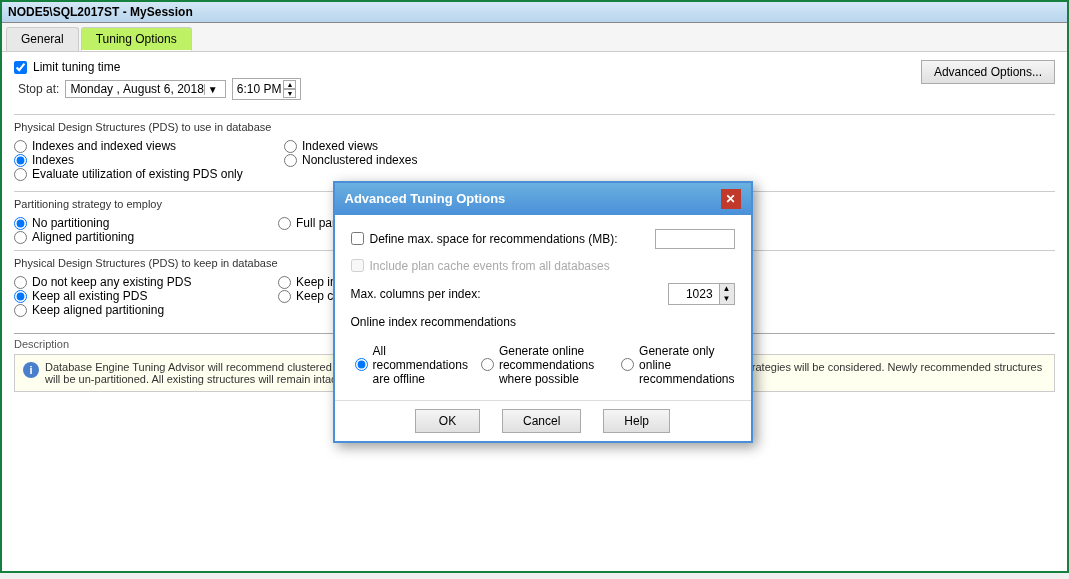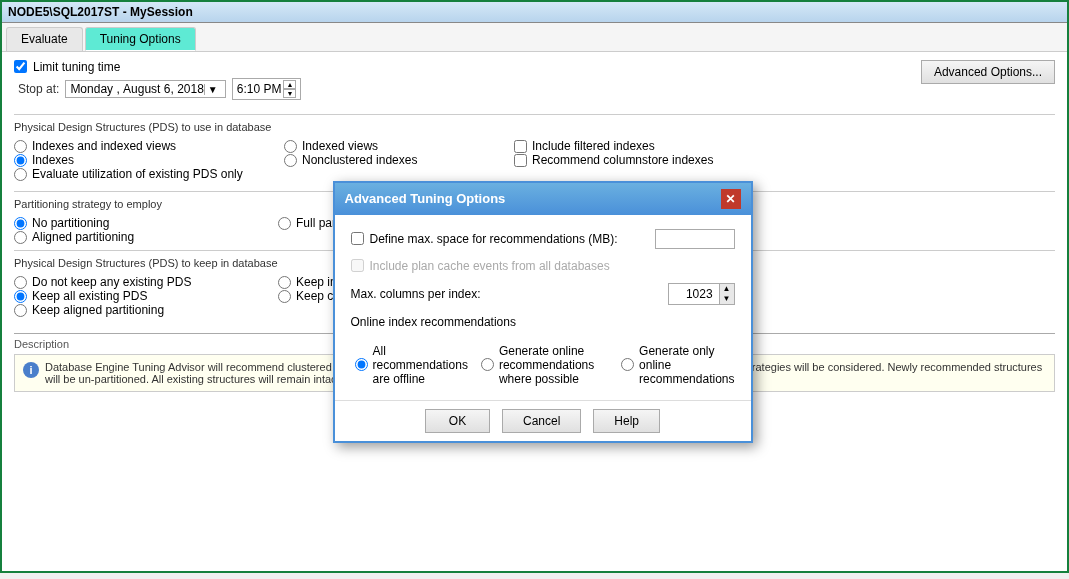--- a/index.html
+++ b/index.html
@@ -312,7 +312,7 @@
   </div>
 
   <div class="tabs-row">
-    <div class="tab">Evaluate</div>
+    <div class="tab">General</div>
     <div class="tab active">Tuning Options</div>
   </div>
 

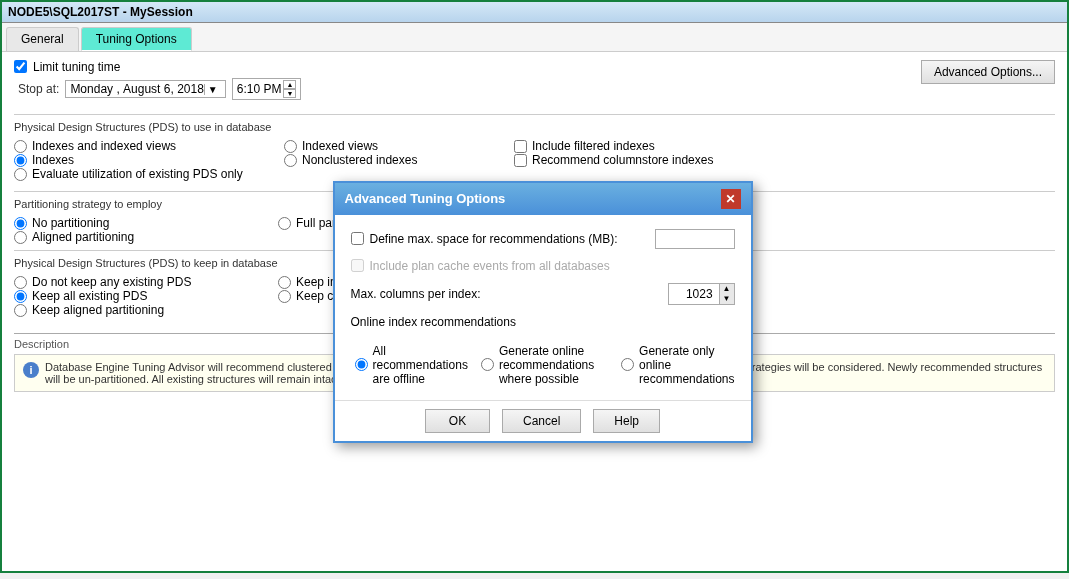--- a/index.html
+++ b/index.html
@@ -46,7 +46,7 @@
       border-radius: 3px 3px 0 0;
     }
     .tab.active {
-      background: #5eead4;
+      background: #bef264;
       border-bottom: 1px solid #fff;
       font-weight: normal;
     }

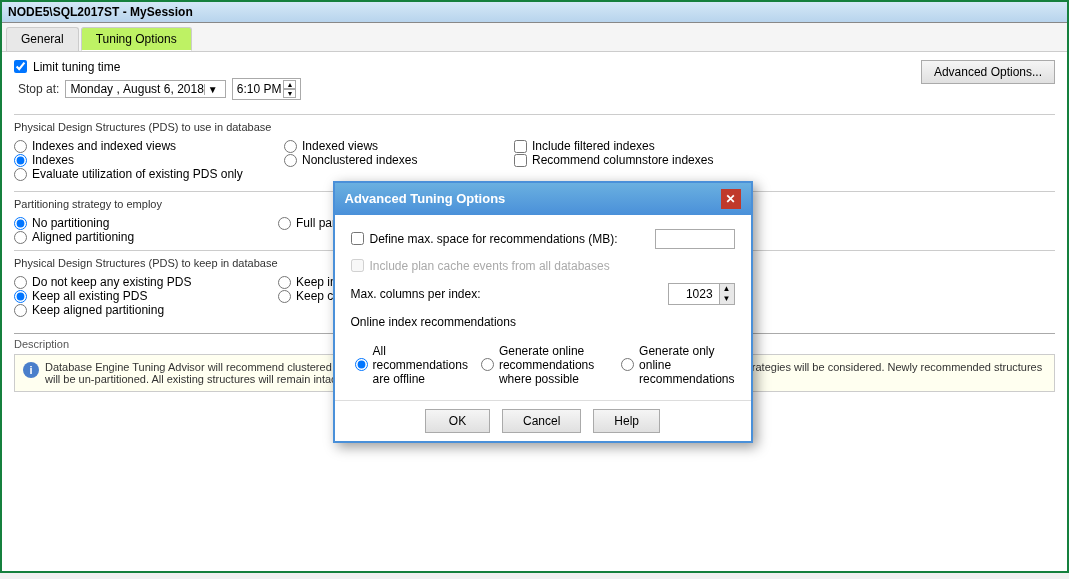--- a/index.html
+++ b/index.html
@@ -68,7 +68,7 @@
     .left-section { display: flex; flex-direction: column; gap: 4px; }
     .checkbox-row {
       display: flex;
-      align-items: flex-start;
+      align-items: center;
       gap: 6px;
     }
     .stop-at-row {

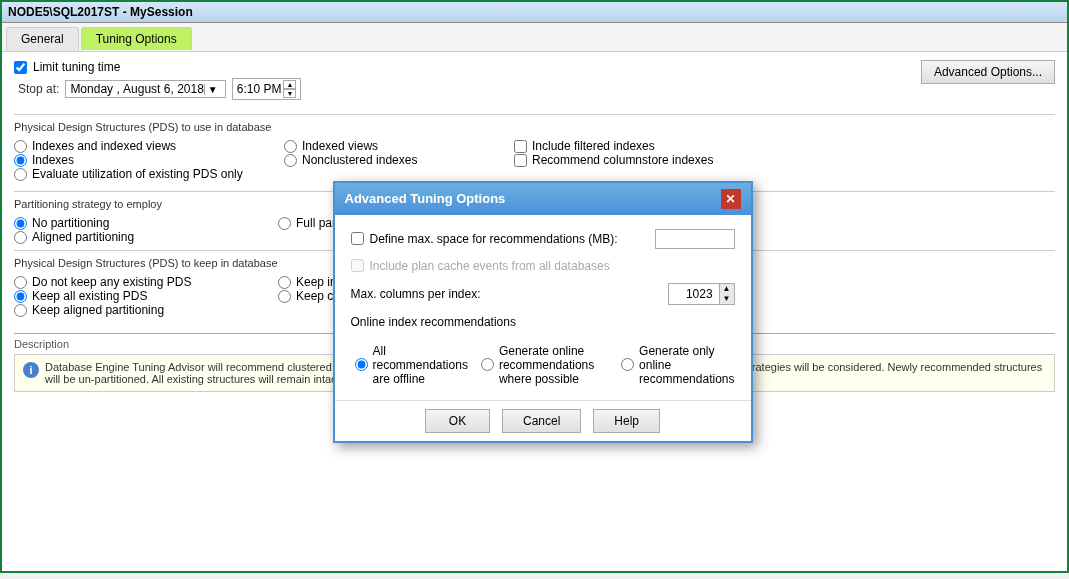--- a/index.html
+++ b/index.html
@@ -371,16 +371,6 @@
           <div class="radio-row">
             <input type="radio" name="pds2" id="nonclustered" style="">
             <label for="nonclustered">Nonclustered indexes</label>
-          </div>
-        </div>
-        <div>
-          <div class="checkbox-opt-row">
-            <input type="checkbox" id="filtered" style="">
-            <label for="filtered">Include filtered indexes</label>
-          </div>
-          <div class="checkbox-opt-row">
-            <input type="checkbox" id="columnstore" style="">
-            <label for="columnstore">Recommend columnstore indexes</label>
           </div>
         </div>
       </div>

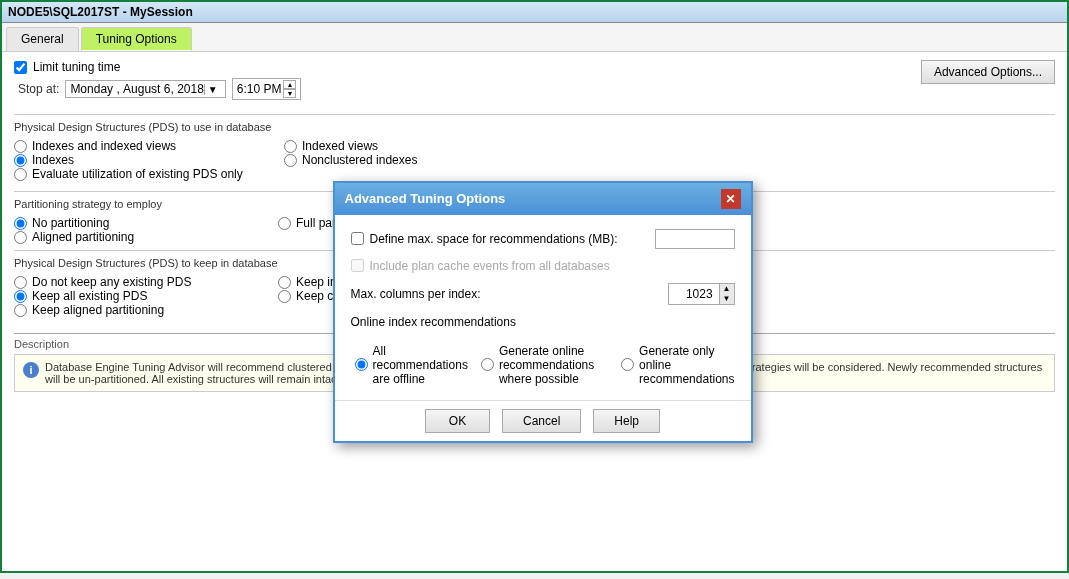--- a/index.html
+++ b/index.html
@@ -260,7 +260,7 @@
       padding: 8px 16px;
       display: flex;
       justify-content: center;
-      gap: 12px;
+      gap: 22px;
       border-top: 1px solid #ddd;
     }
     .modal-btn {

